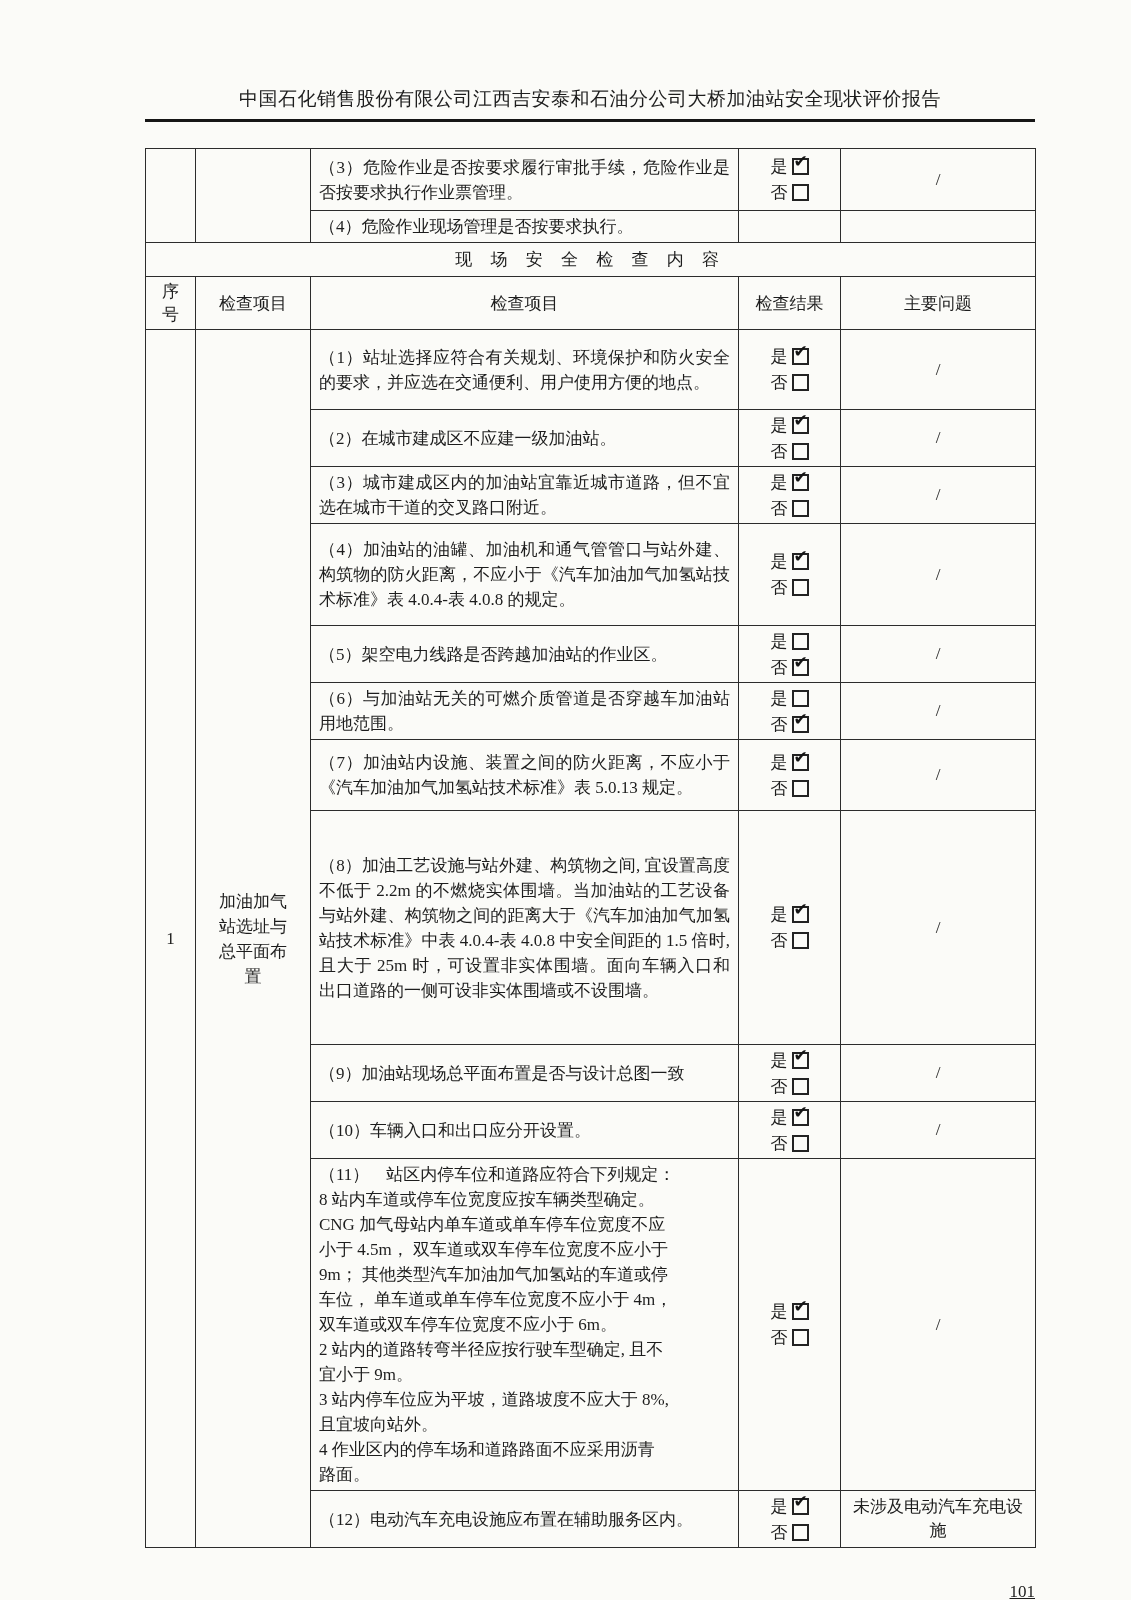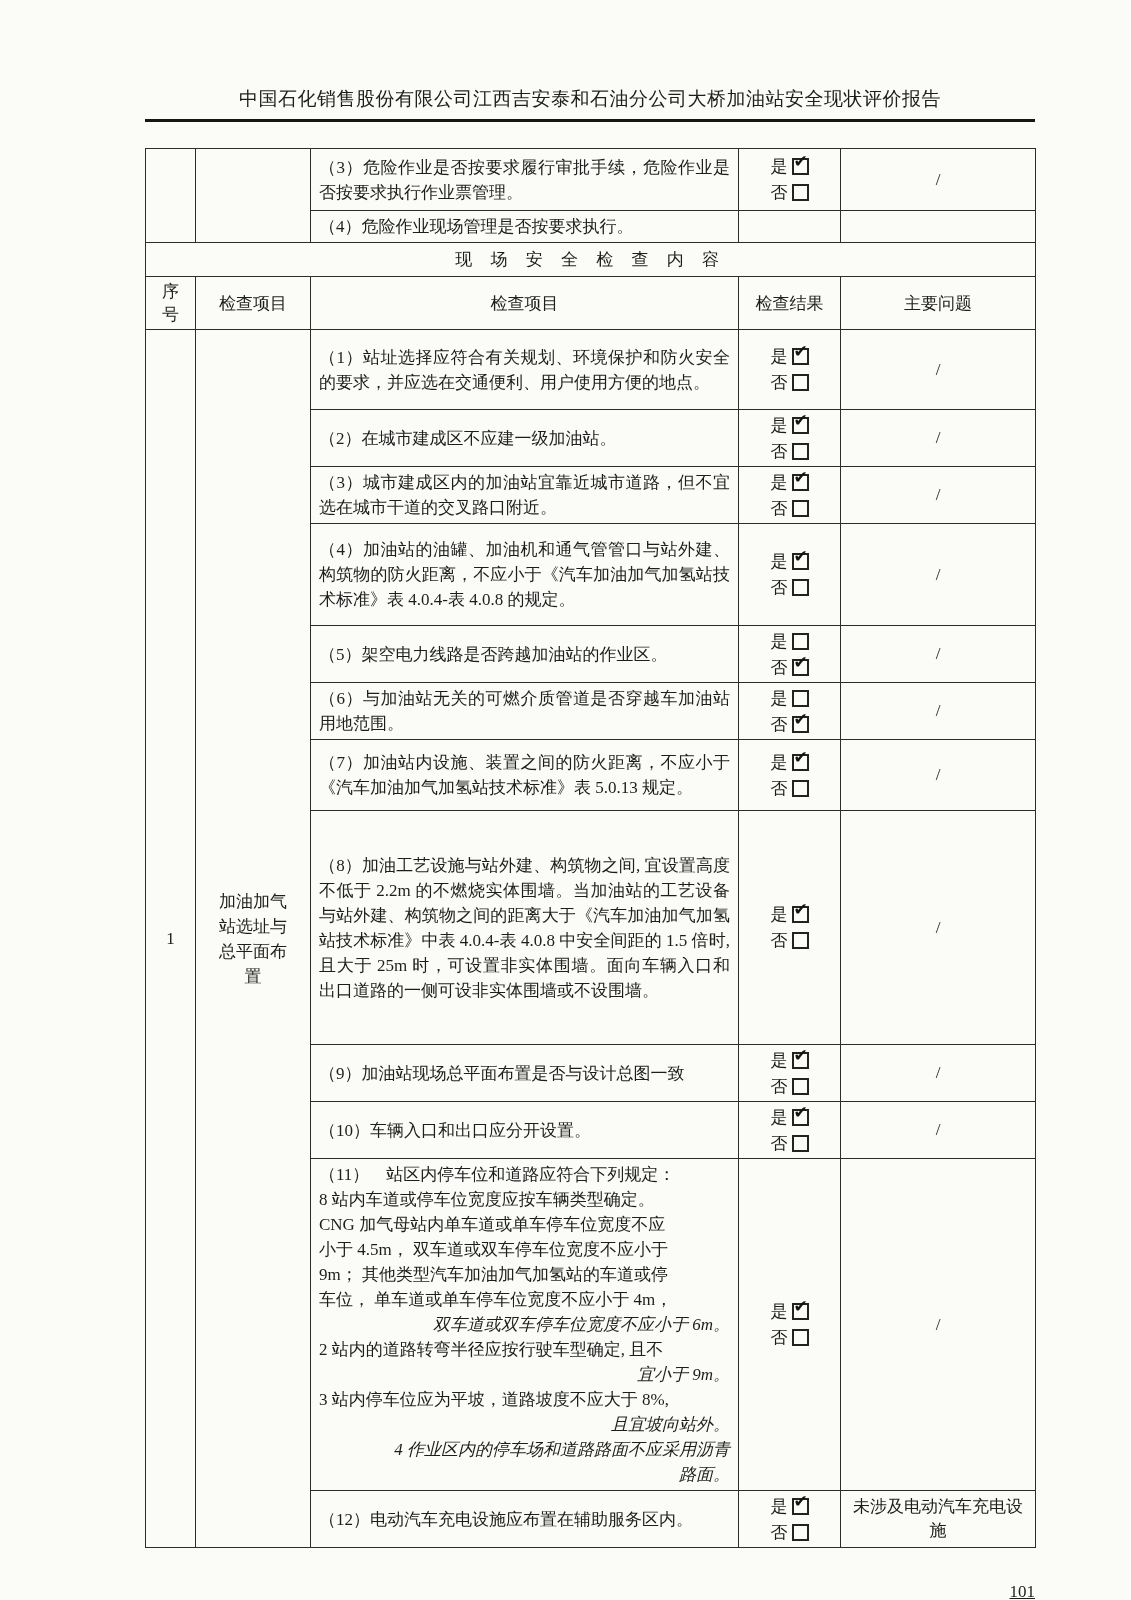--- a/index.html
+++ b/index.html
@@ -70,7 +70,7 @@
     line-height:23px;
   }
   .line{line-height:25px;white-space:nowrap;}
-  .line.center{text-align:right;font-style:italic;}
+  .line.center{text-align:left;}
   .ckline{
     display:flex;align-items:center;justify-content:center;
     height:26px;

